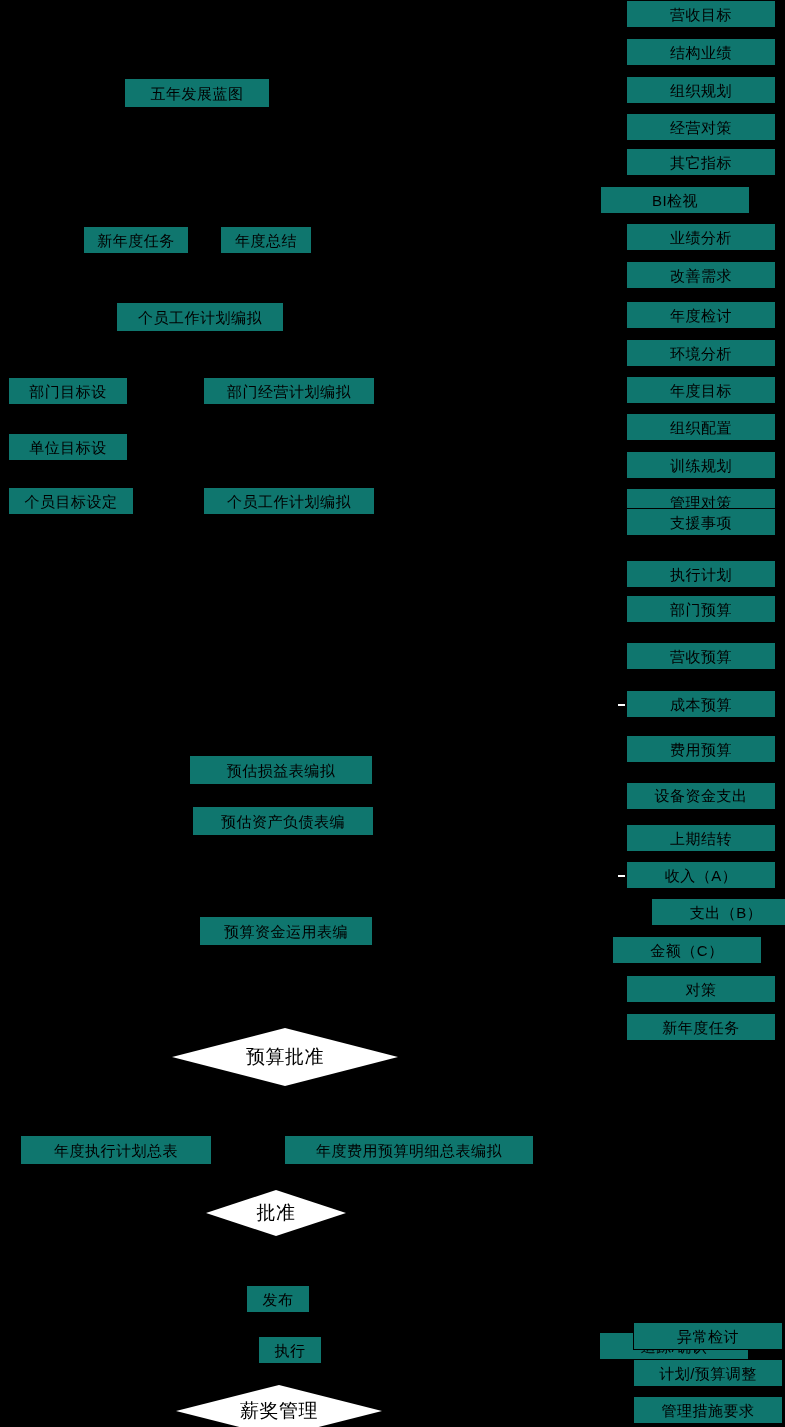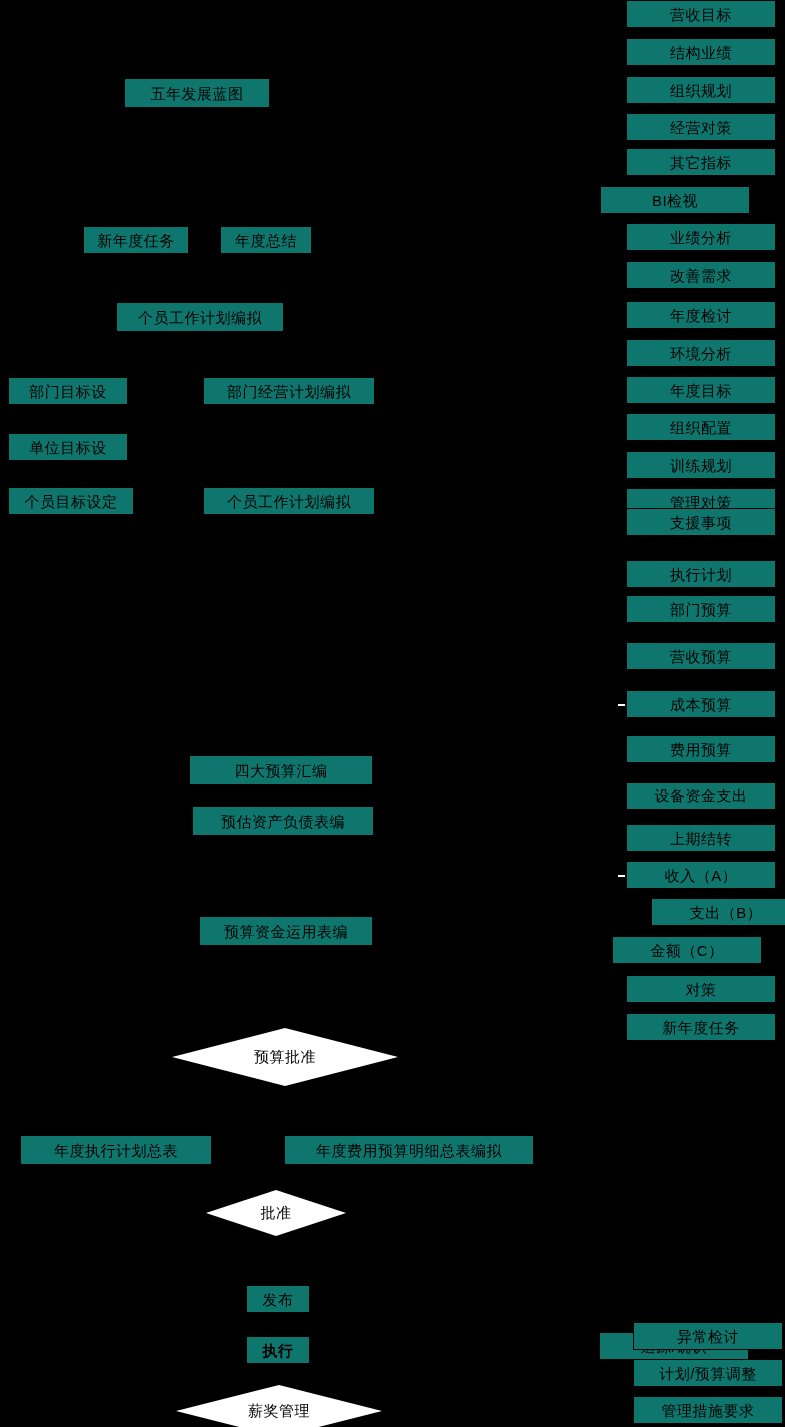--- a/index.html
+++ b/index.html
@@ -72,7 +72,7 @@
     <div class="node" style="left: 8px; top: 433px; width: 120px; height: 28px;">单位目标设</div>
     <div class="node" style="left: 8px; top: 487px; width: 126px; height: 28px;">个员目标设定</div>
     <div class="node" style="left: 203px; top: 487px; width: 172px; height: 28px;">个员工作计划编拟</div>
-    <div class="node" style="left: 189px; top: 755px; width: 184px; height: 30px;">四大预算汇编</div>
+    <div class="node" style="left: 189px; top: 755px; width: 184px; height: 30px;">预估损益表编拟</div>
     <div class="node" style="left: 192px; top: 806px; width: 182px; height: 30px;">预估资产负债表编</div>
     <div class="node" style="left: 199px; top: 916px; width: 174px; height: 30px;">预算资金运用表编</div>
     <div class="node" style="left: 20px; top: 1135px; width: 192px; height: 30px;">年度执行计划总表</div>

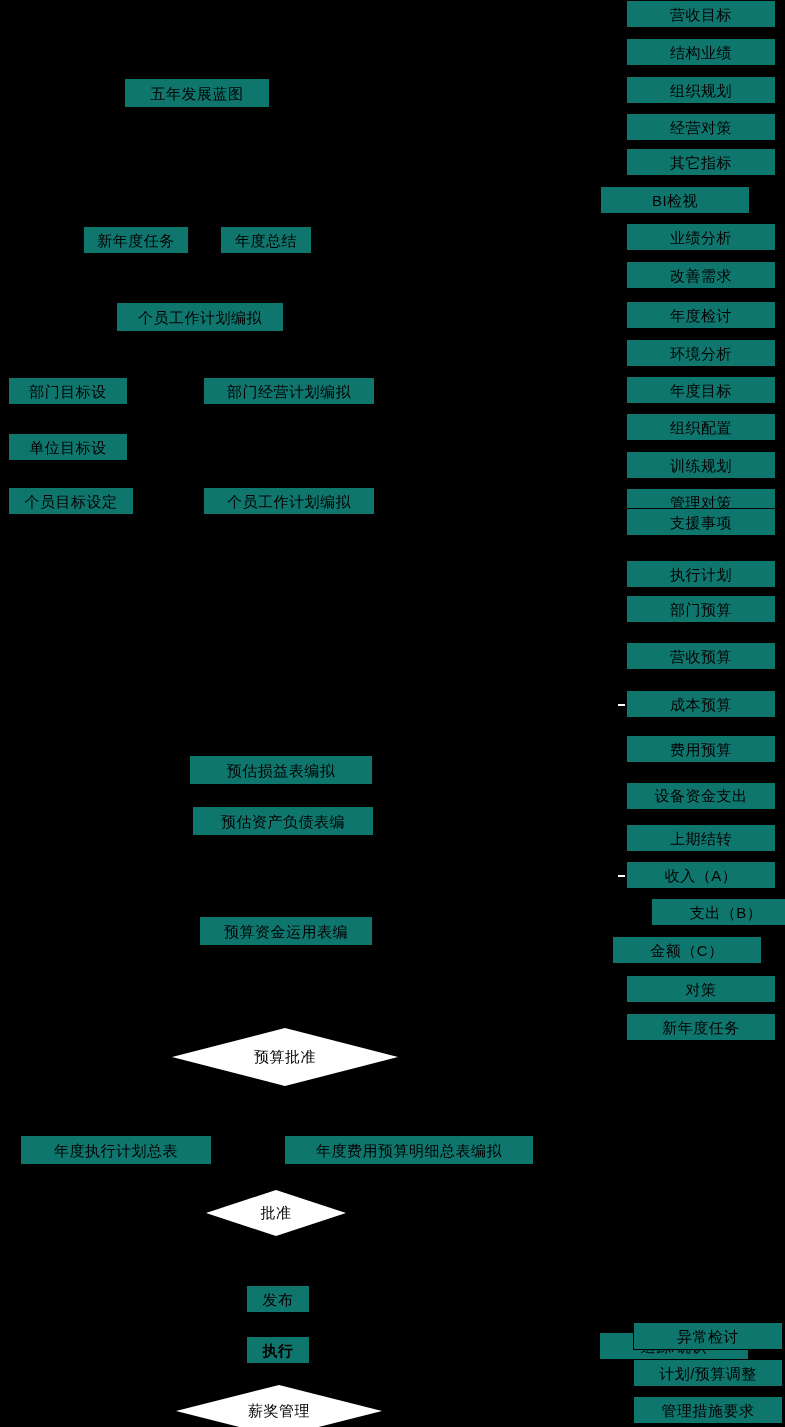--- a/index.html
+++ b/index.html
@@ -47,7 +47,7 @@
   .diamond-label {
     position: relative;
     z-index: 2;
-    font-size: 15px;
+    font-size: 19px;
     color: #000000;
     white-space: nowrap;
     letter-spacing: 0.5px;

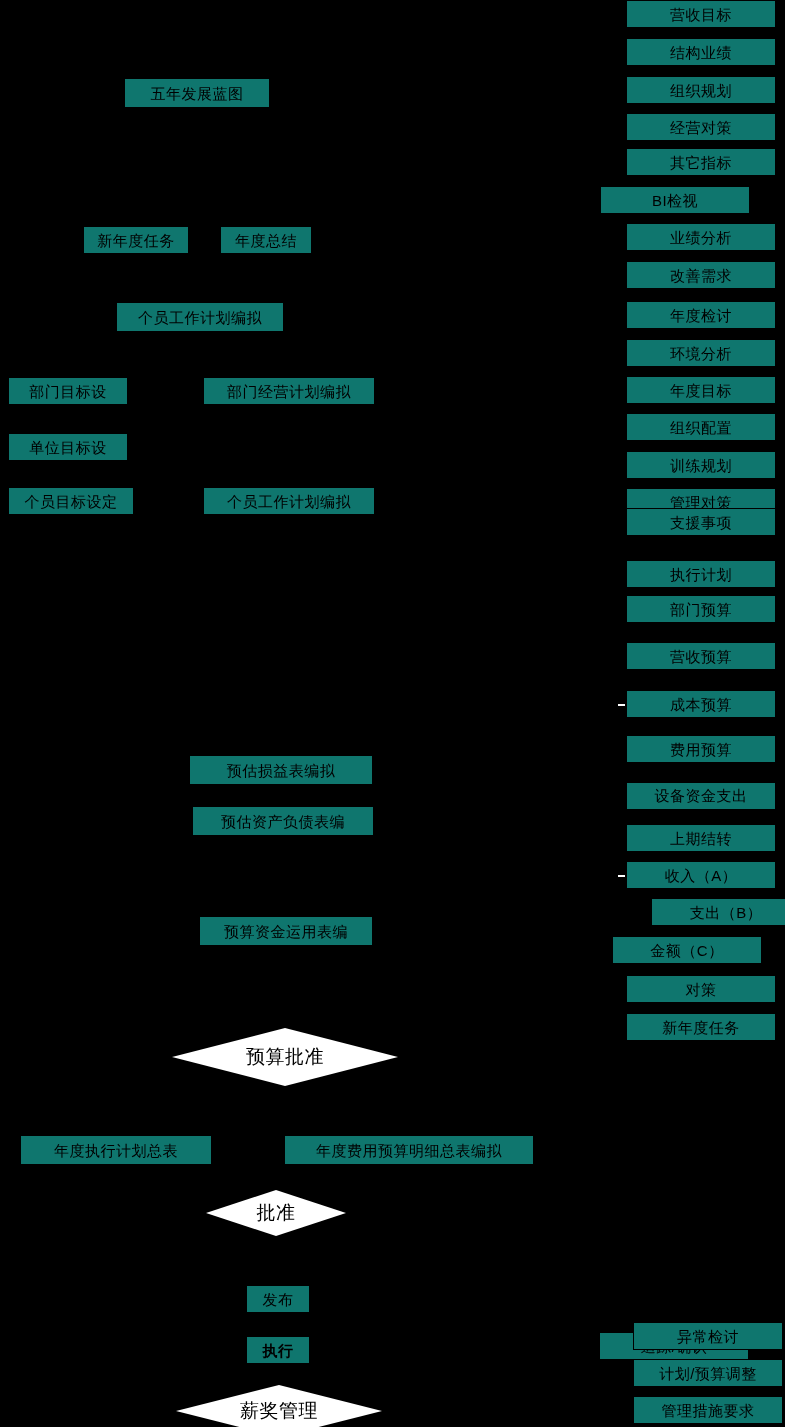--- a/index.html
+++ b/index.html
@@ -78,7 +78,7 @@
     <div class="node" style="left: 20px; top: 1135px; width: 192px; height: 30px;">年度执行计划总表</div>
     <div class="node" style="left: 284px; top: 1135px; width: 250px; height: 30px;">年度费用预算明细总表编拟</div>
     <div class="node" style="left: 246px; top: 1285px; width: 64px; height: 28px;">发布</div>
-    <div class="node" style="left: 246px; top: 1336px; width: 64px; height: 28px; font-weight: bold;">执行</div>
+    <div class="node" style="left: 258px; top: 1336px; width: 64px; height: 28px;">执行</div>
     <div class="diamond-wrap" style="left: 172px; top: 1028px; width: 226px; height: 58px;">
       <div class="diamond-shape"></div>
       <div class="diamond-label">预算批准</div>

